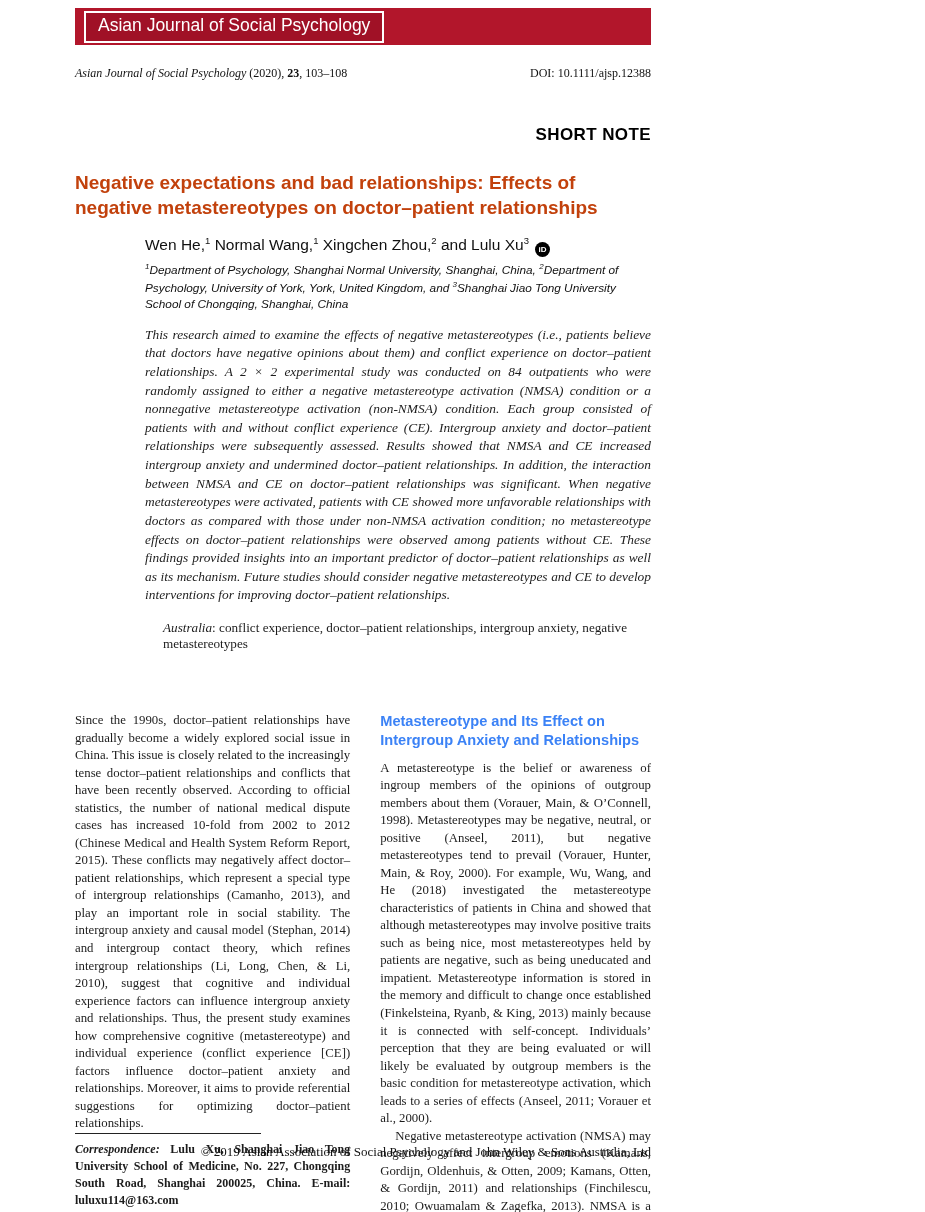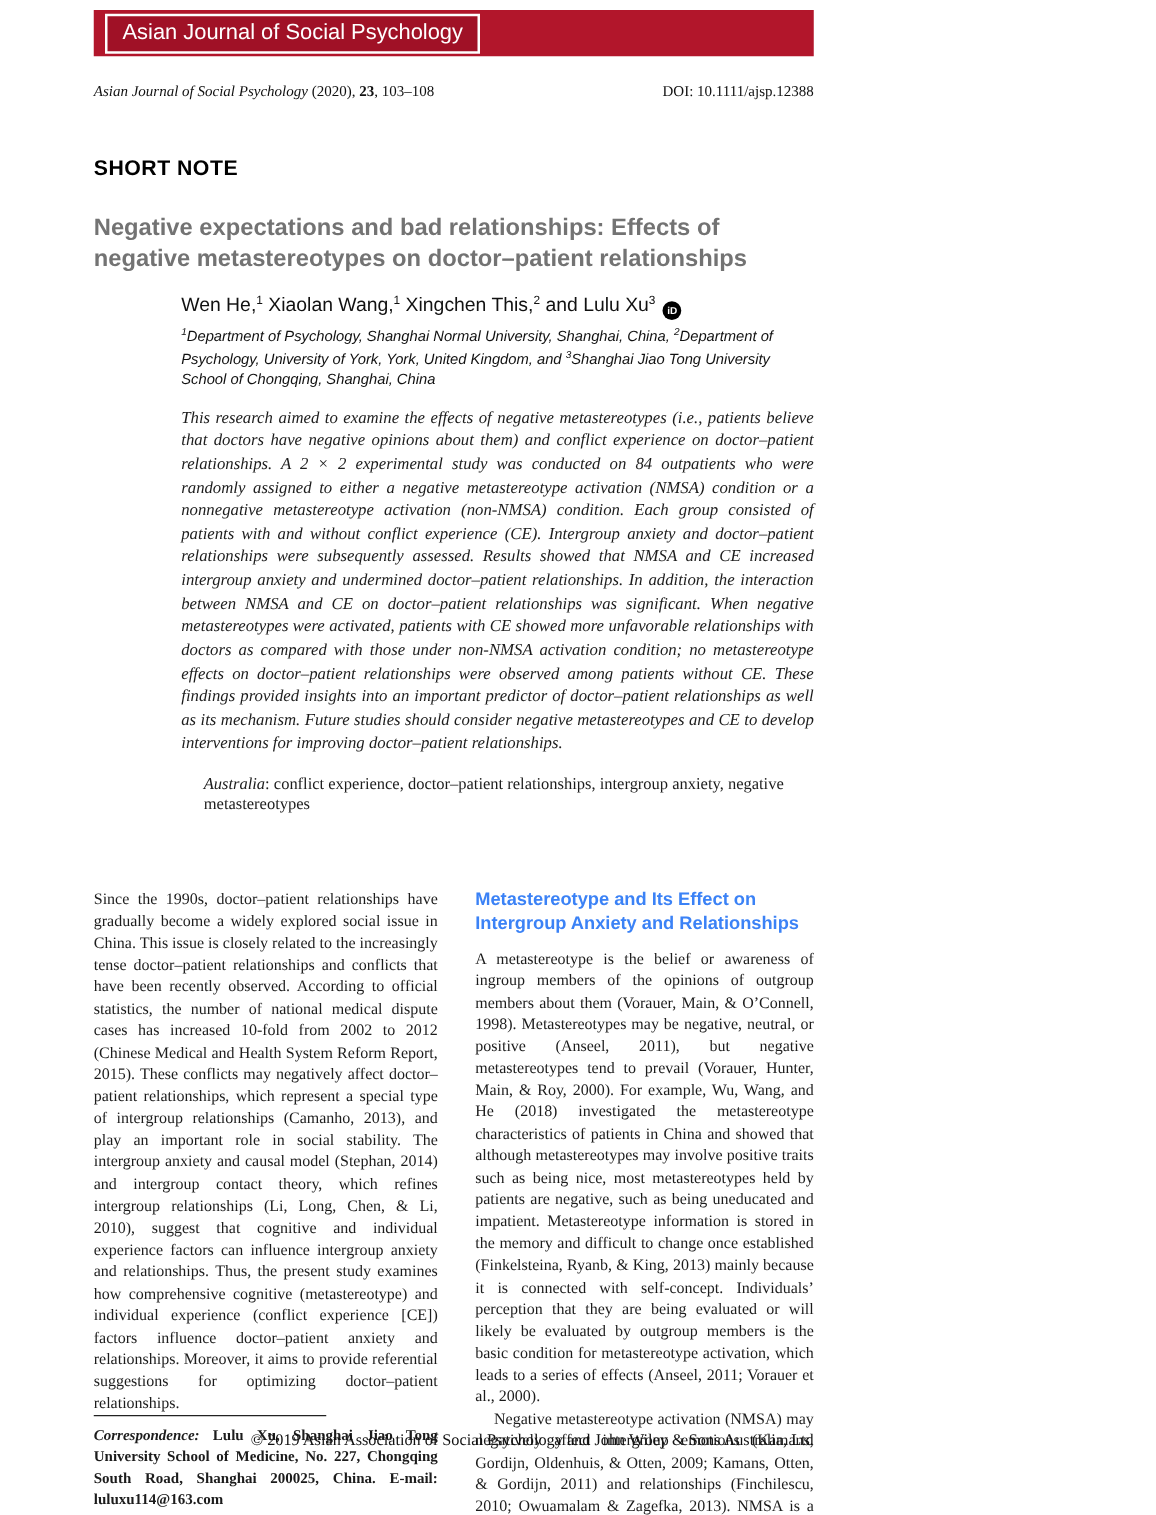--- a/index.html
+++ b/index.html
@@ -20,7 +20,7 @@
   .it { font-style: italic; }
   .bold { font-weight: bold; }
   
-  .section-label { margin-top: 44px; font-family: "Liberation Sans", sans-serif; font-weight: bold; font-size: 17px; color: #000; letter-spacing: .4px; }
+  .section-label { margin-top: 44px; font-family: "Liberation Sans", sans-serif; font-weight: bold; font-size: 17px; color: #000; letter-spacing: .4px; text-align: right; }
   .title { margin-top: 25px; max-width: 735px; font-family: "Liberation Sans", sans-serif; font-weight: bold; font-size: 19px; line-height: 1.32; color: #737373; }
   
   .authors { margin-left: 70px; margin-top: 15px; font-family: "Liberation Sans", sans-serif; font-size: 15.5px; color: #111; }

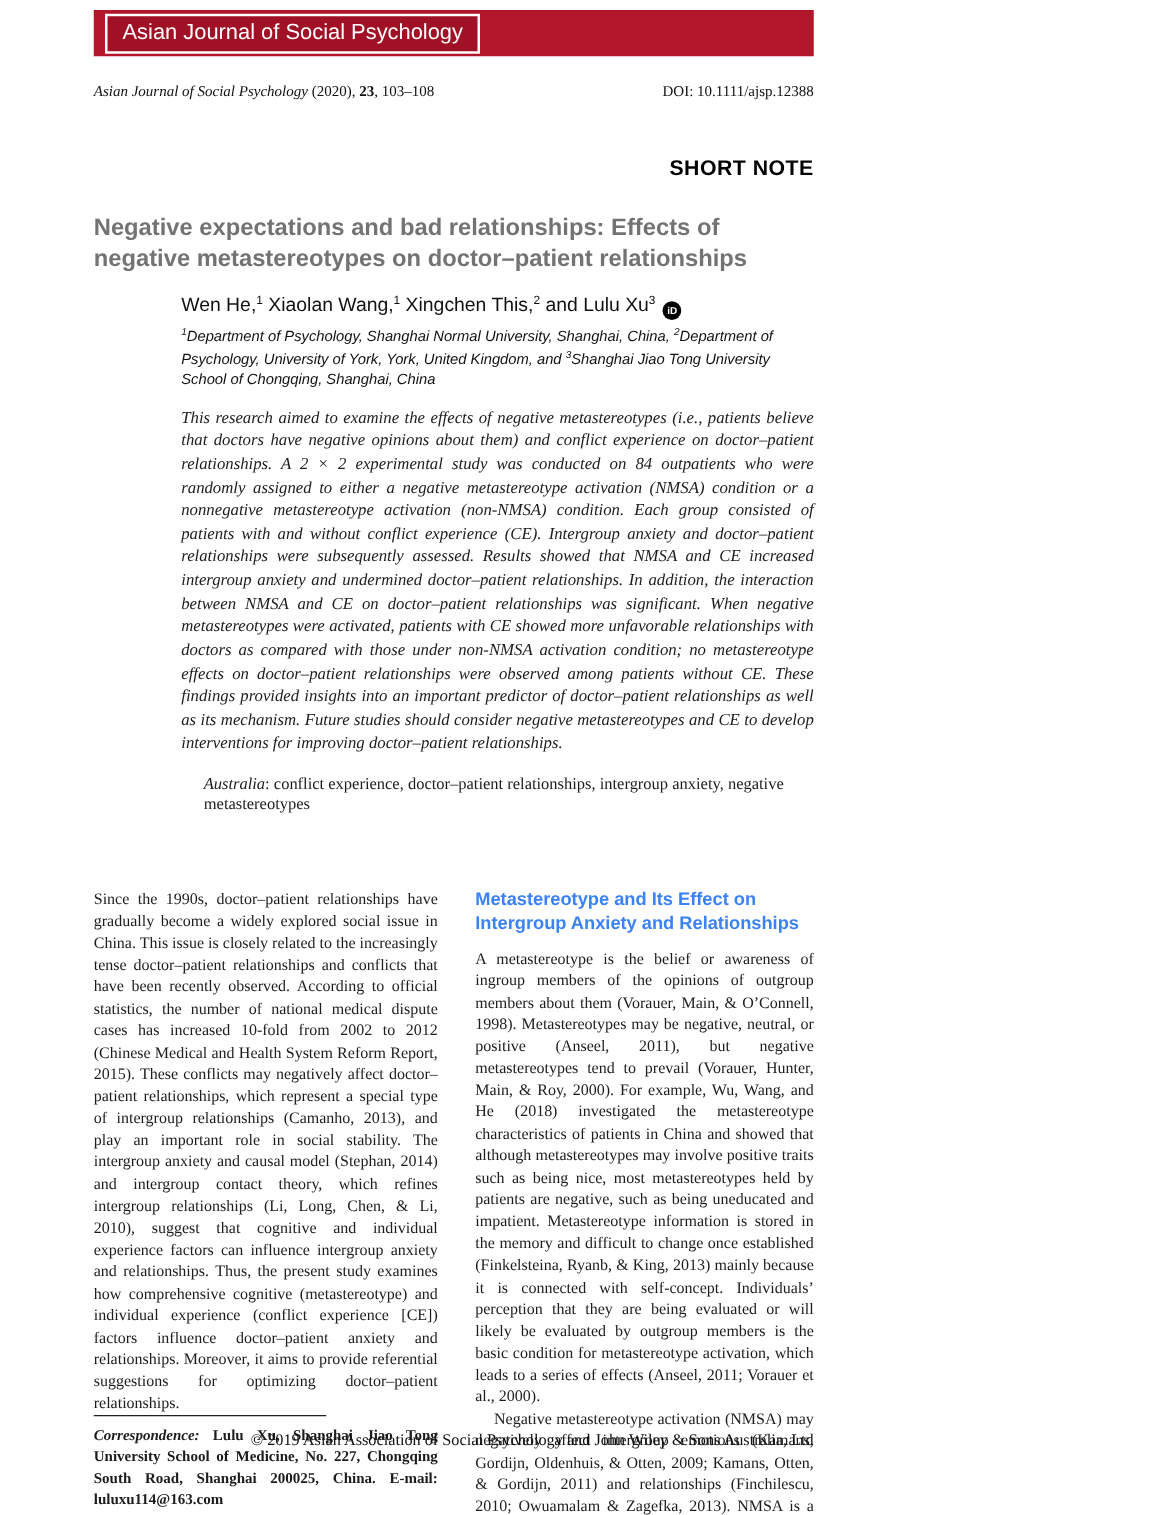--- a/index.html
+++ b/index.html
@@ -21,7 +21,7 @@
   .bold { font-weight: bold; }
   
   .section-label { margin-top: 44px; font-family: "Liberation Sans", sans-serif; font-weight: bold; font-size: 17px; color: #000; letter-spacing: .4px; text-align: right; }
-  .title { margin-top: 25px; max-width: 735px; font-family: "Liberation Sans", sans-serif; font-weight: bold; font-size: 19px; line-height: 1.32; color: #737373; }
+  .title { margin-top: 25px; max-width: 735px; font-family: "Liberation Sans", sans-serif; font-weight: bold; font-size: 19px; line-height: 1.32; color: #c2410c; }
   
   .authors { margin-left: 70px; margin-top: 15px; font-family: "Liberation Sans", sans-serif; font-size: 15.5px; color: #111; }
   .authors sup { font-size: 9.5px; }

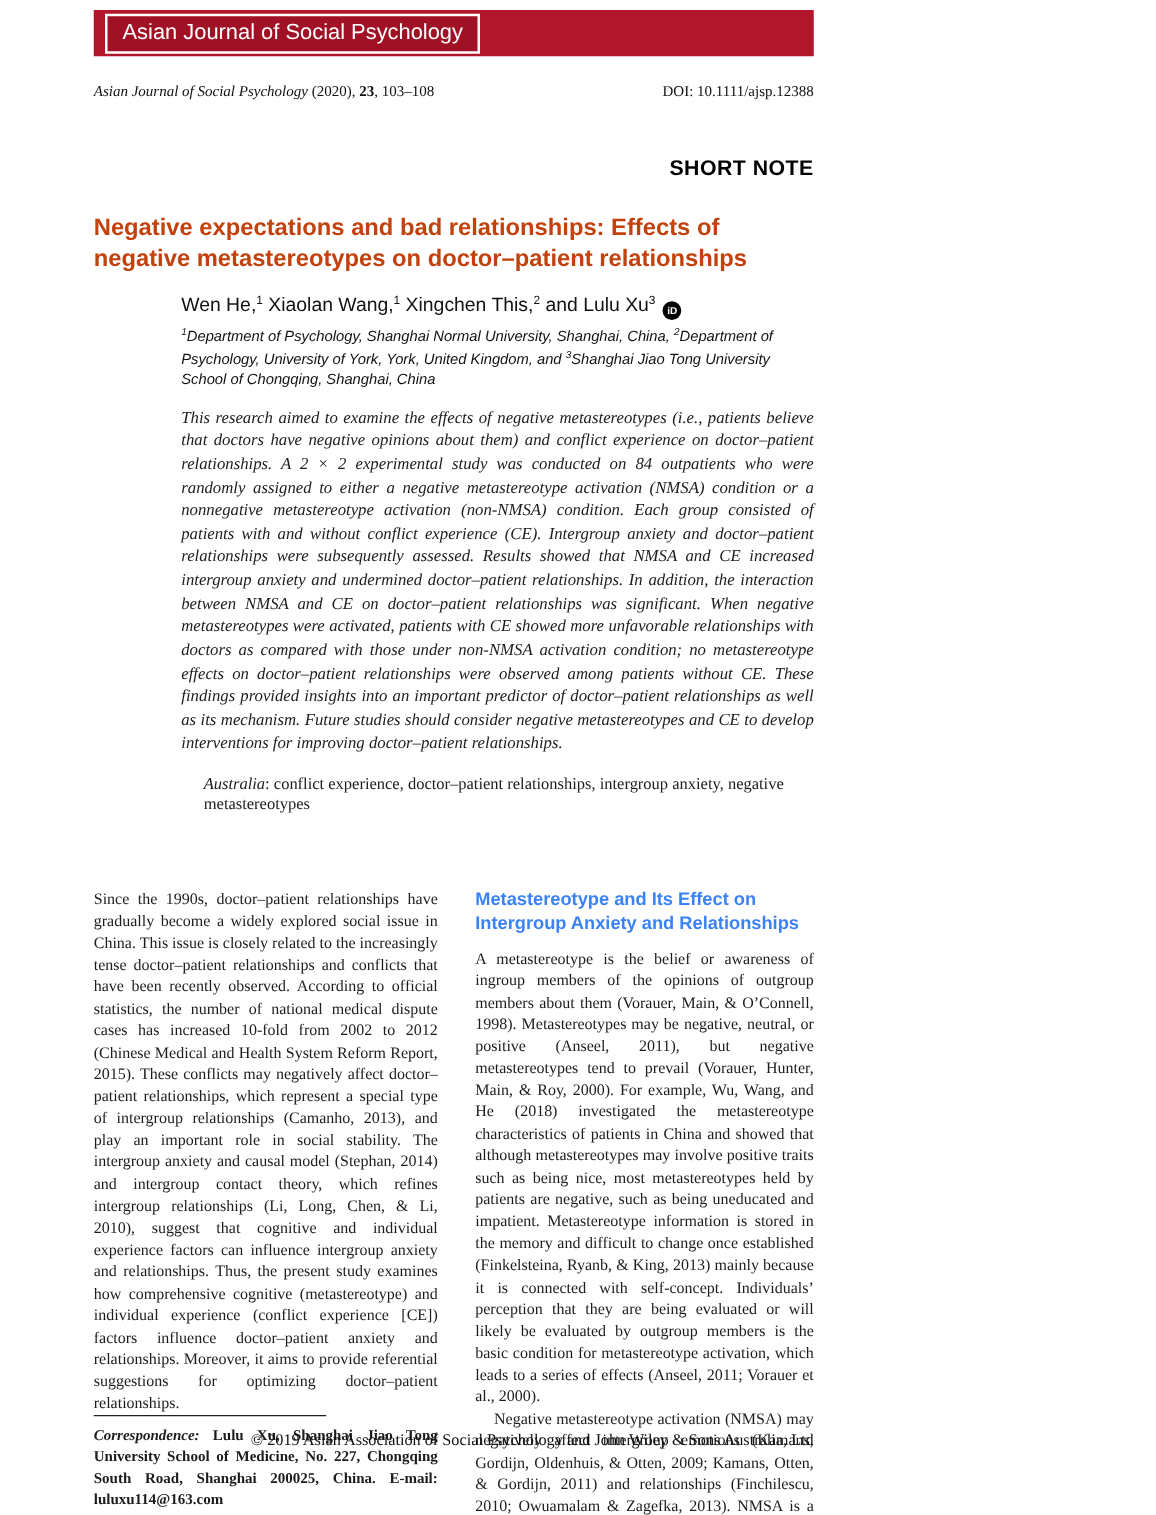--- a/index.html
+++ b/index.html
@@ -73,7 +73,7 @@
   <h1 class="title" style="margin:25px 0 0 0;">Negative expectations and bad relationships: Effects of negative metastereotypes on doctor–patient relationships</h1>
 
   <div class="authors">
-    <span><span>Wen He,</span><sup>1</sup></span><span><span> Xiaolan Wang,</span><sup>1</sup></span><span><span> Xingchen This,</span><sup>2</sup></span><span><span> and Lulu Xu</span><sup>3</sup></span><span class="orcid">iD</span>
+    <span><span>Wen He,</span><sup>1</sup></span><span><span> Normal Wang,</span><sup>1</sup></span><span><span> Xingchen This,</span><sup>2</sup></span><span><span> and Lulu Xu</span><sup>3</sup></span><span class="orcid">iD</span>
   </div>
 
   <div class="affiliations">

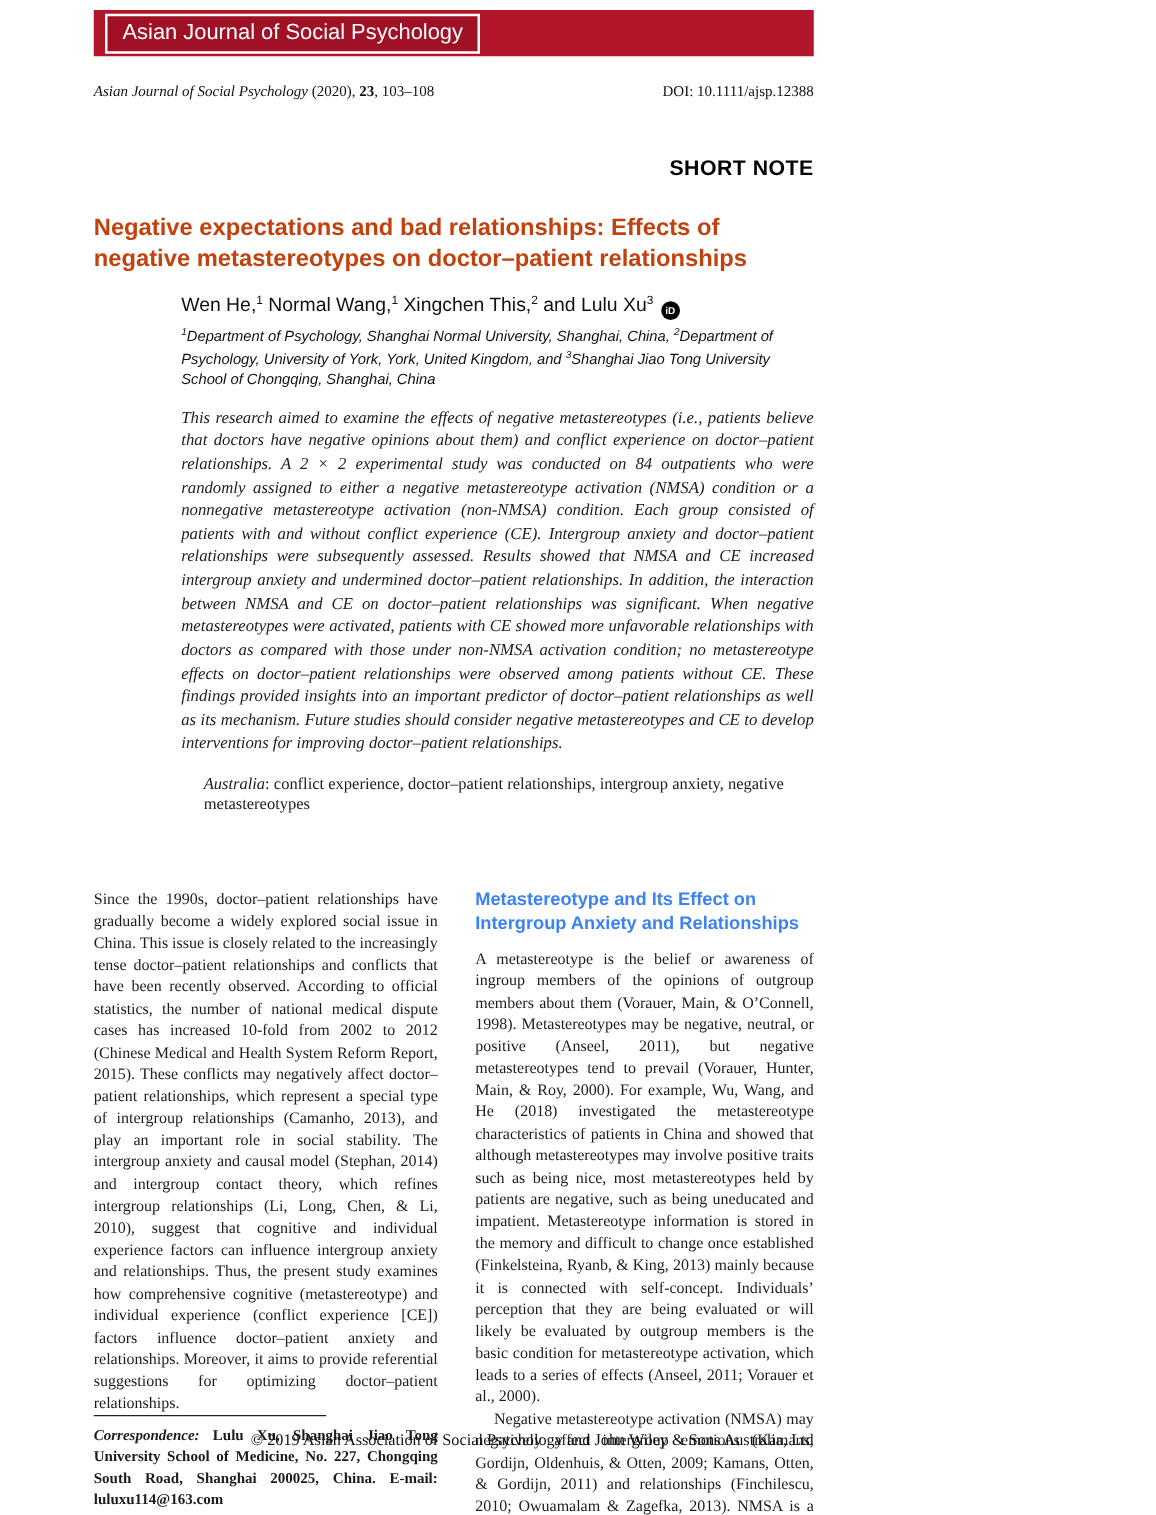--- a/index.html
+++ b/index.html
@@ -73,7 +73,7 @@
   <h1 class="title" style="margin:25px 0 0 0;">Negative expectations and bad relationships: Effects of negative metastereotypes on doctor–patient relationships</h1>
 
   <div class="authors">
-    <span><span>Wen He,</span><sup>1</sup></span><span><span> Normal Wang,</span><sup>1</sup></span><span><span> Xingchen This,</span><sup>2</sup></span><span><span> and Lulu Xu</span><sup>3</sup></span><span class="orcid">iD</span>
+    <span><span>Wen He,</span><sup>1</sup></span><span><span> Normal Wang,</span><sup>1</sup></span><span><span> Xingchen Zhou,</span><sup>2</sup></span><span><span> and Lulu Xu</span><sup>3</sup></span><span class="orcid">iD</span>
   </div>
 
   <div class="affiliations">

